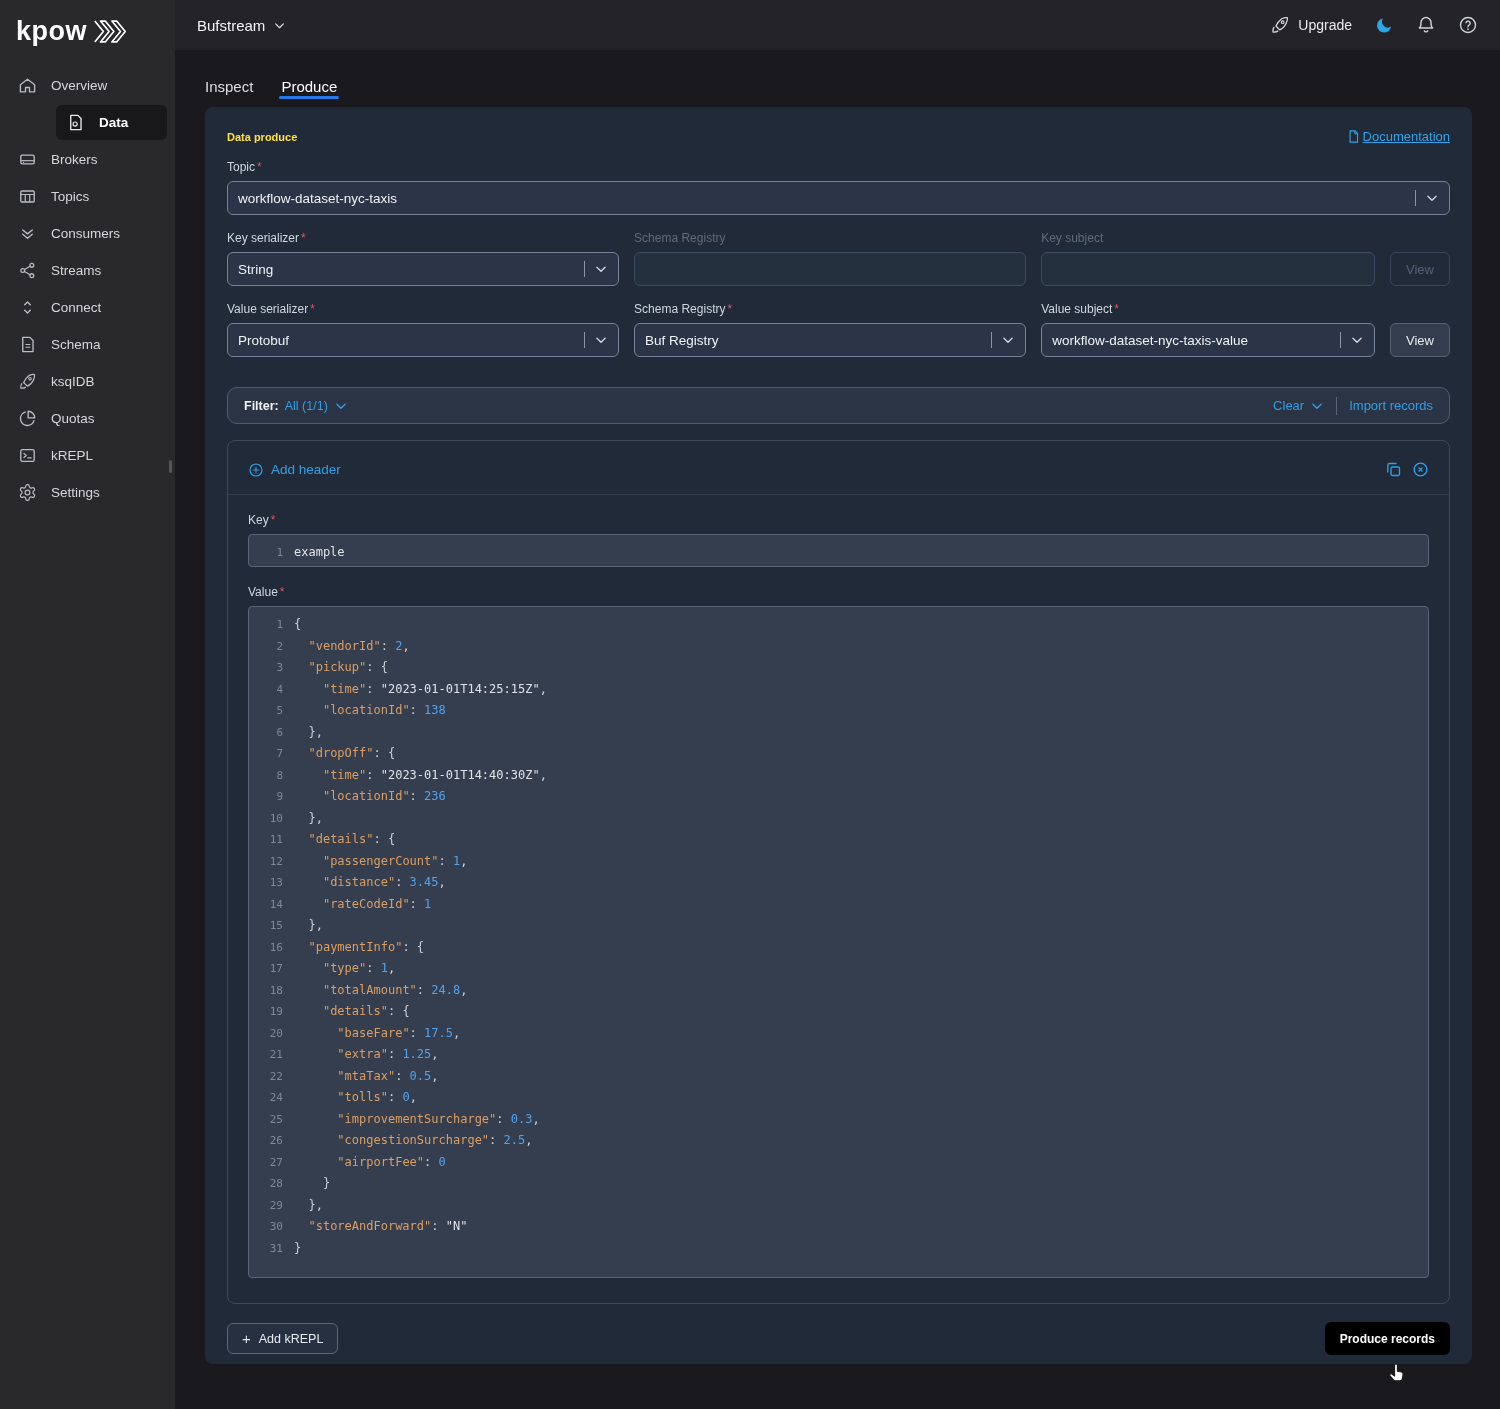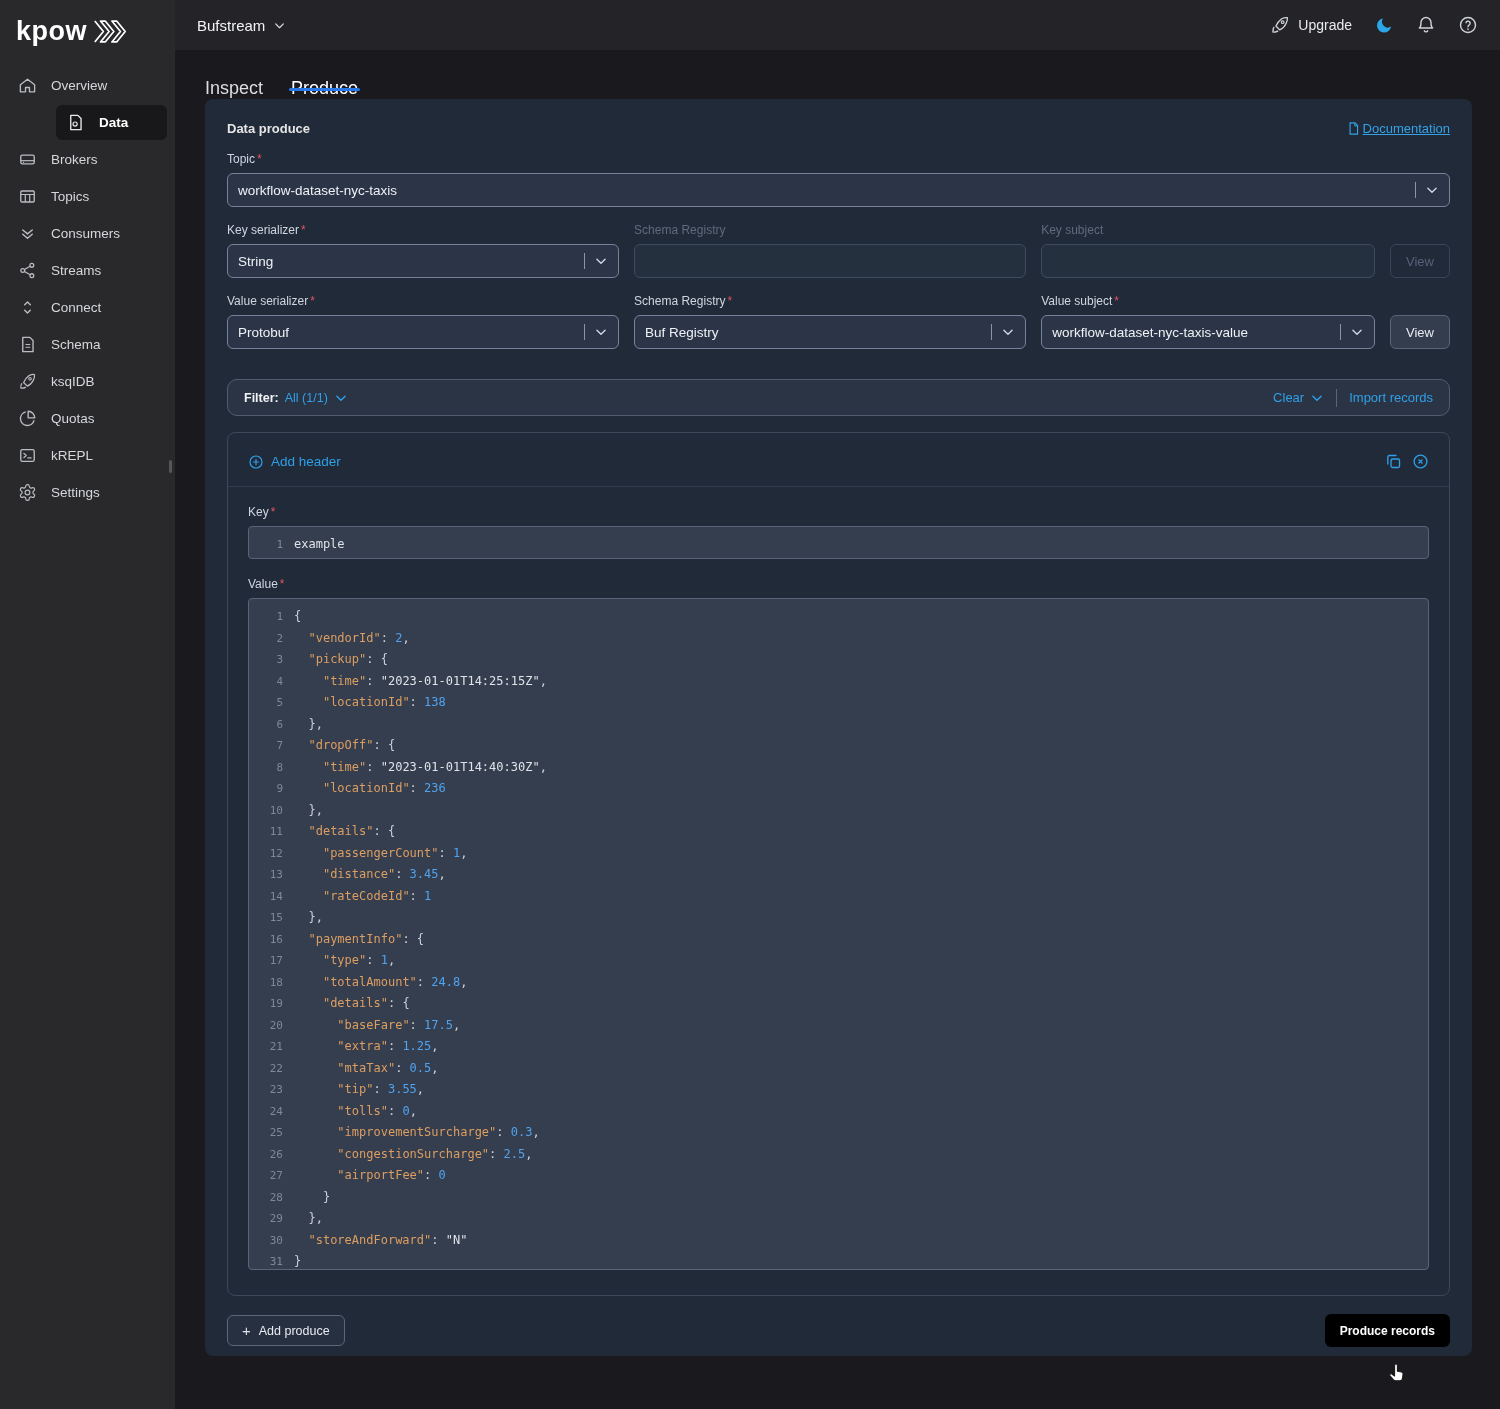--- a/index.html
+++ b/index.html
@@ -30,7 +30,7 @@
   
   .content { padding:0 28px 0 30px; flex:1; }
   .tabs { display:flex; gap:28px; padding-top:28px; }
-  .tab { font-size:18px; color:#dcdee2; padding-bottom:0; position:relative; cursor:pointer; }
+  .tab { font-size:15px; color:#dcdee2; padding-bottom:12px; position:relative; cursor:pointer; }
   .tab.active { color:#fff; }
   .tab.active::after { content:""; position:absolute; left:-2px; right:-2px; bottom:8px; height:3px; background:#2677e8; border-radius:2px; }
 

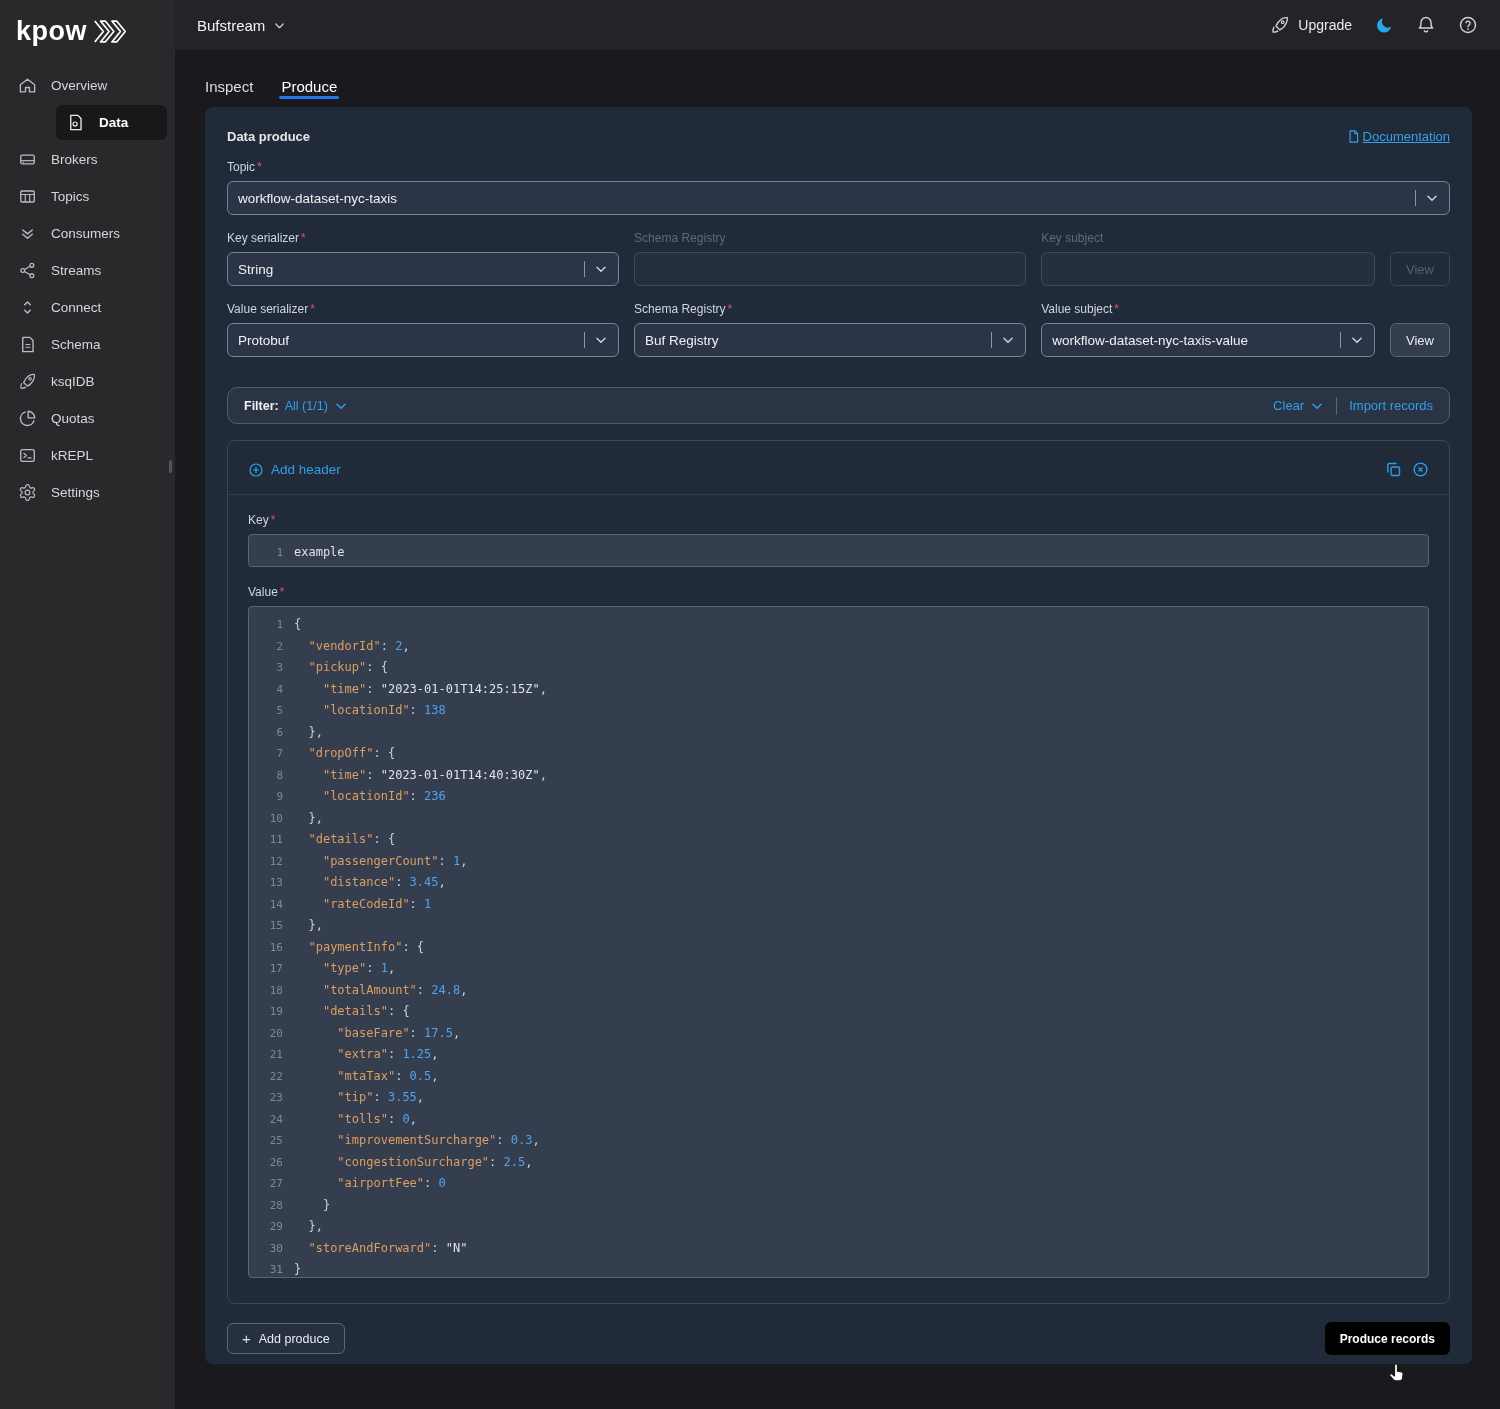--- a/index.html
+++ b/index.html
@@ -36,7 +36,7 @@
 
   .panel { background:#212a38; border-radius:8px; padding:22px; width:1267px; height:1257px; position:relative; }
   .panel-head { display:flex; align-items:center; }
-  .panel-title { font-size:13px; font-weight:bold; color:#e5e5e5; }
+  .panel-title { font-size:11px; font-weight:bold; color:#fde047; }
   .doc-link { margin-left:auto; display:flex; align-items:center; gap:2px; color:#35a2e8; font-size:13px; cursor:pointer; }
   .doc-link .label { text-decoration:underline; }
 

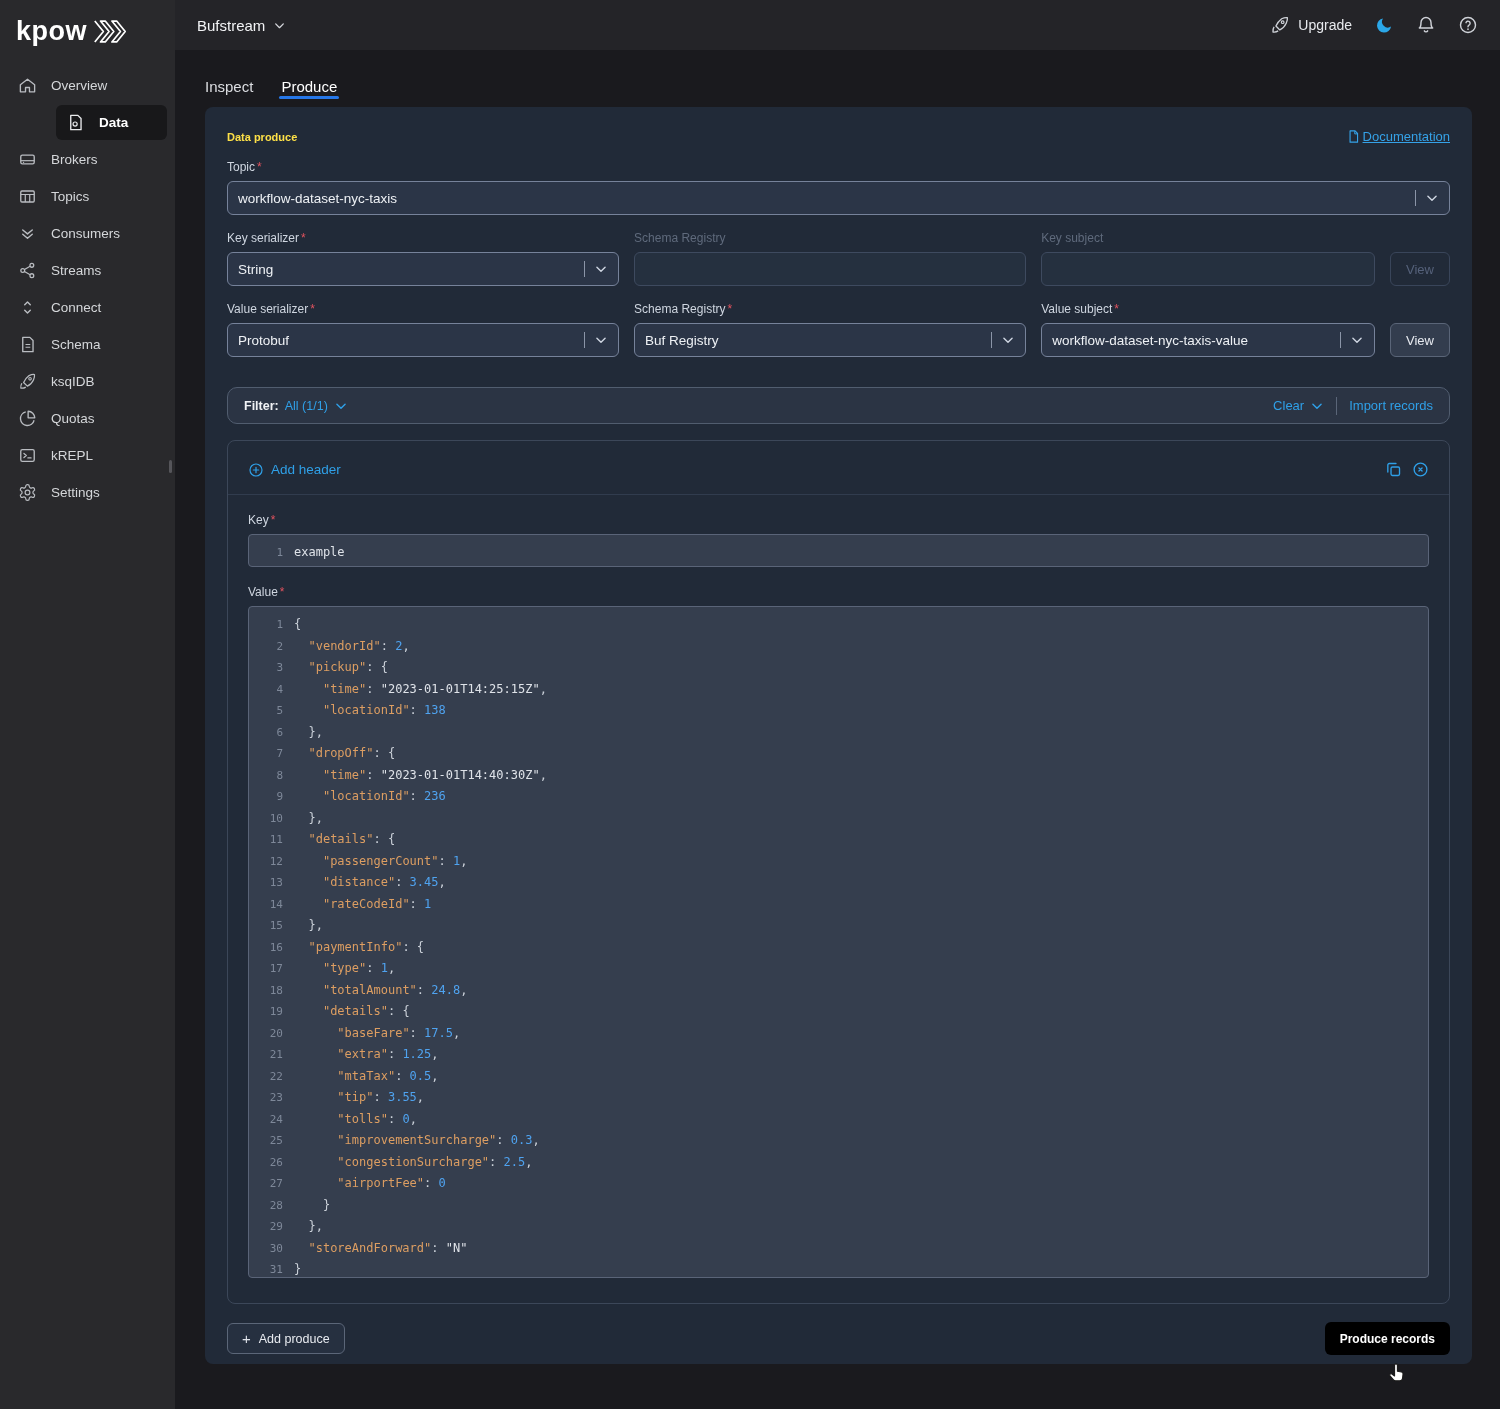--- a/index.html
+++ b/index.html
@@ -576,10 +576,6 @@
                 <span class="code"><span class="tok-p">      </span><span class="tok-k">"mtaTax"</span><span class="tok-p">: </span><span class="tok-n">0.5</span><span class="tok-p">,</span></span>
               </div>
               <div class="cline">
-                <span class="ln">23</span>
-                <span class="code"><span class="tok-p">      </span><span class="tok-k">"tip"</span><span class="tok-p">: </span><span class="tok-n">3.55</span><span class="tok-p">,</span></span>
-              </div>
-              <div class="cline">
                 <span class="ln">24</span>
                 <span class="code"><span class="tok-p">      </span><span class="tok-k">"tolls"</span><span class="tok-p">: </span><span class="tok-n">0</span><span class="tok-p">,</span></span>
               </div>

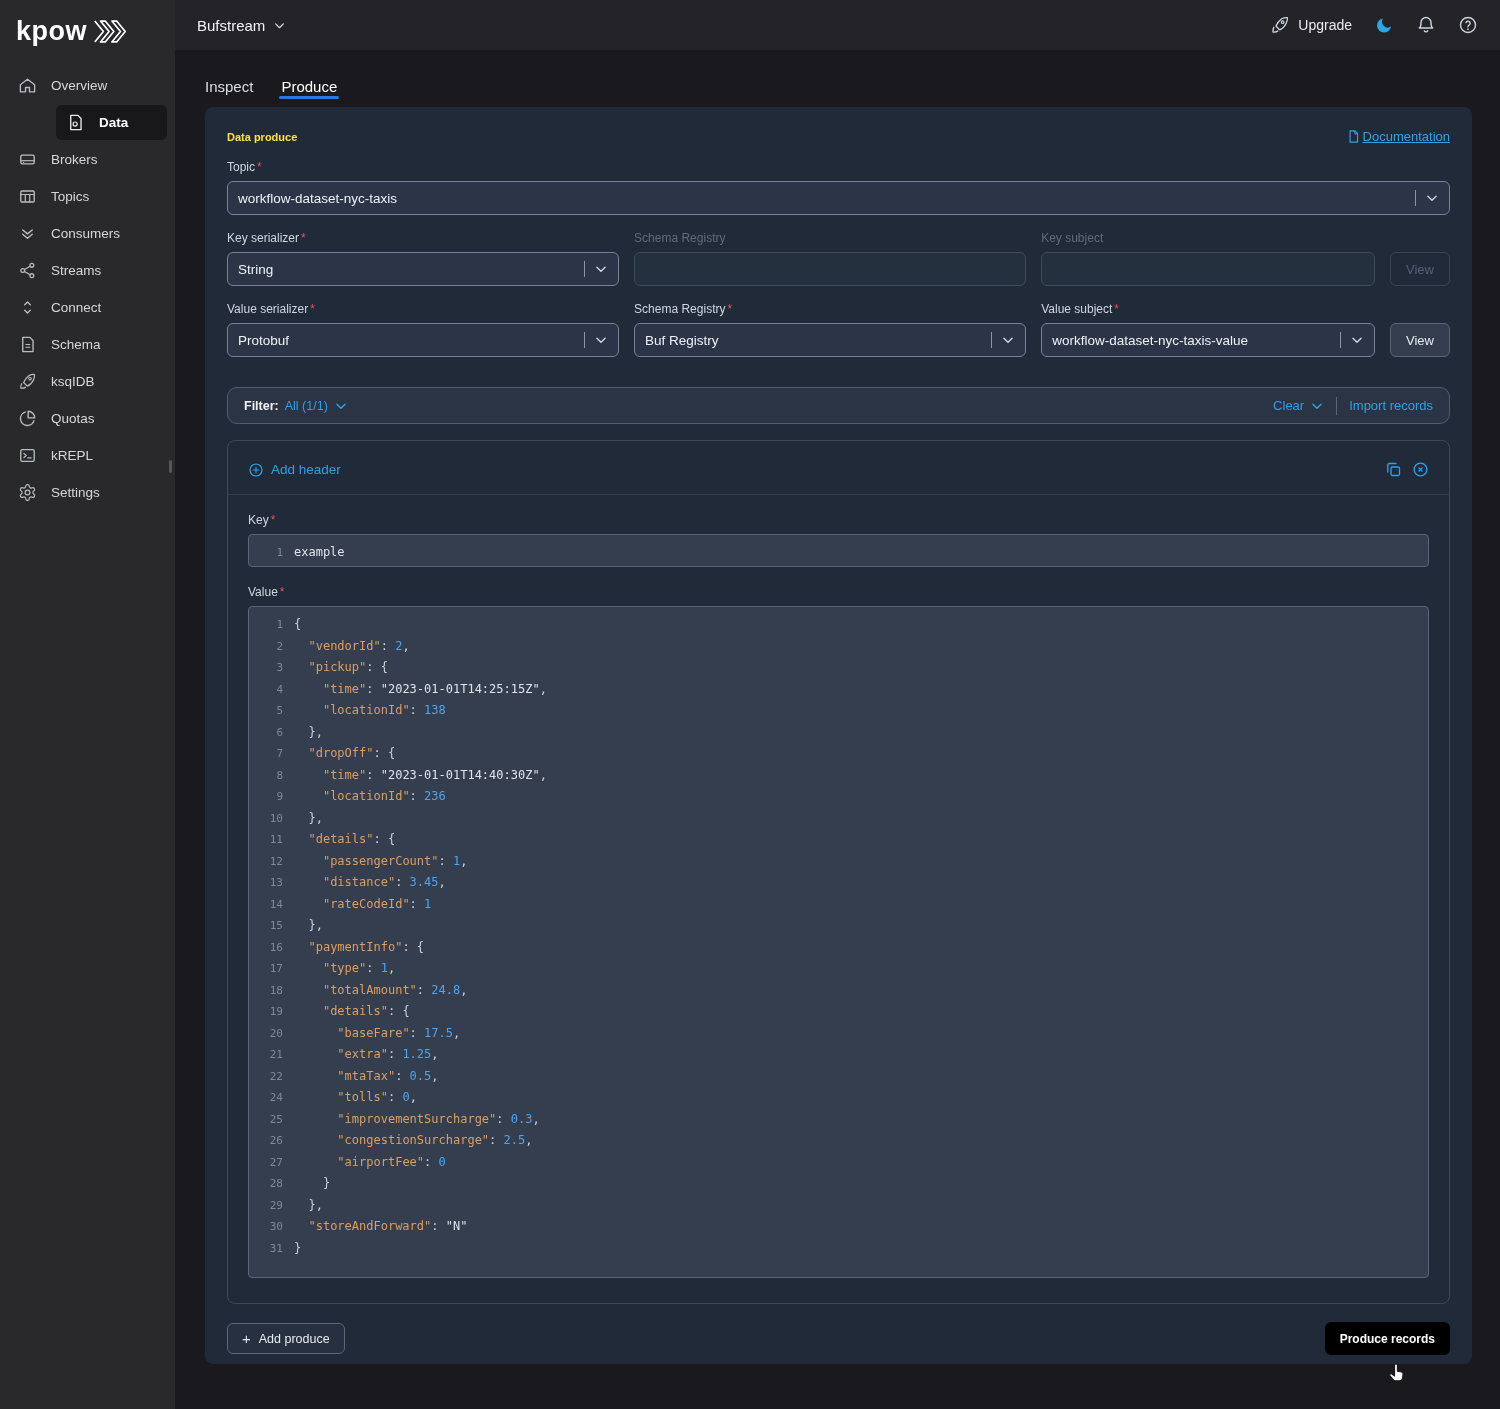--- a/index.html
+++ b/index.html
@@ -613,7 +613,7 @@
         <div class="bottom-row">
           <button class="add-record-btn">
             <span class="plus">+</span>
-            <span>Add produce</span>
+            <span>Add kREPL</span>
           </button>
           <button class="produce-btn">Produce records</button>
         </div>

